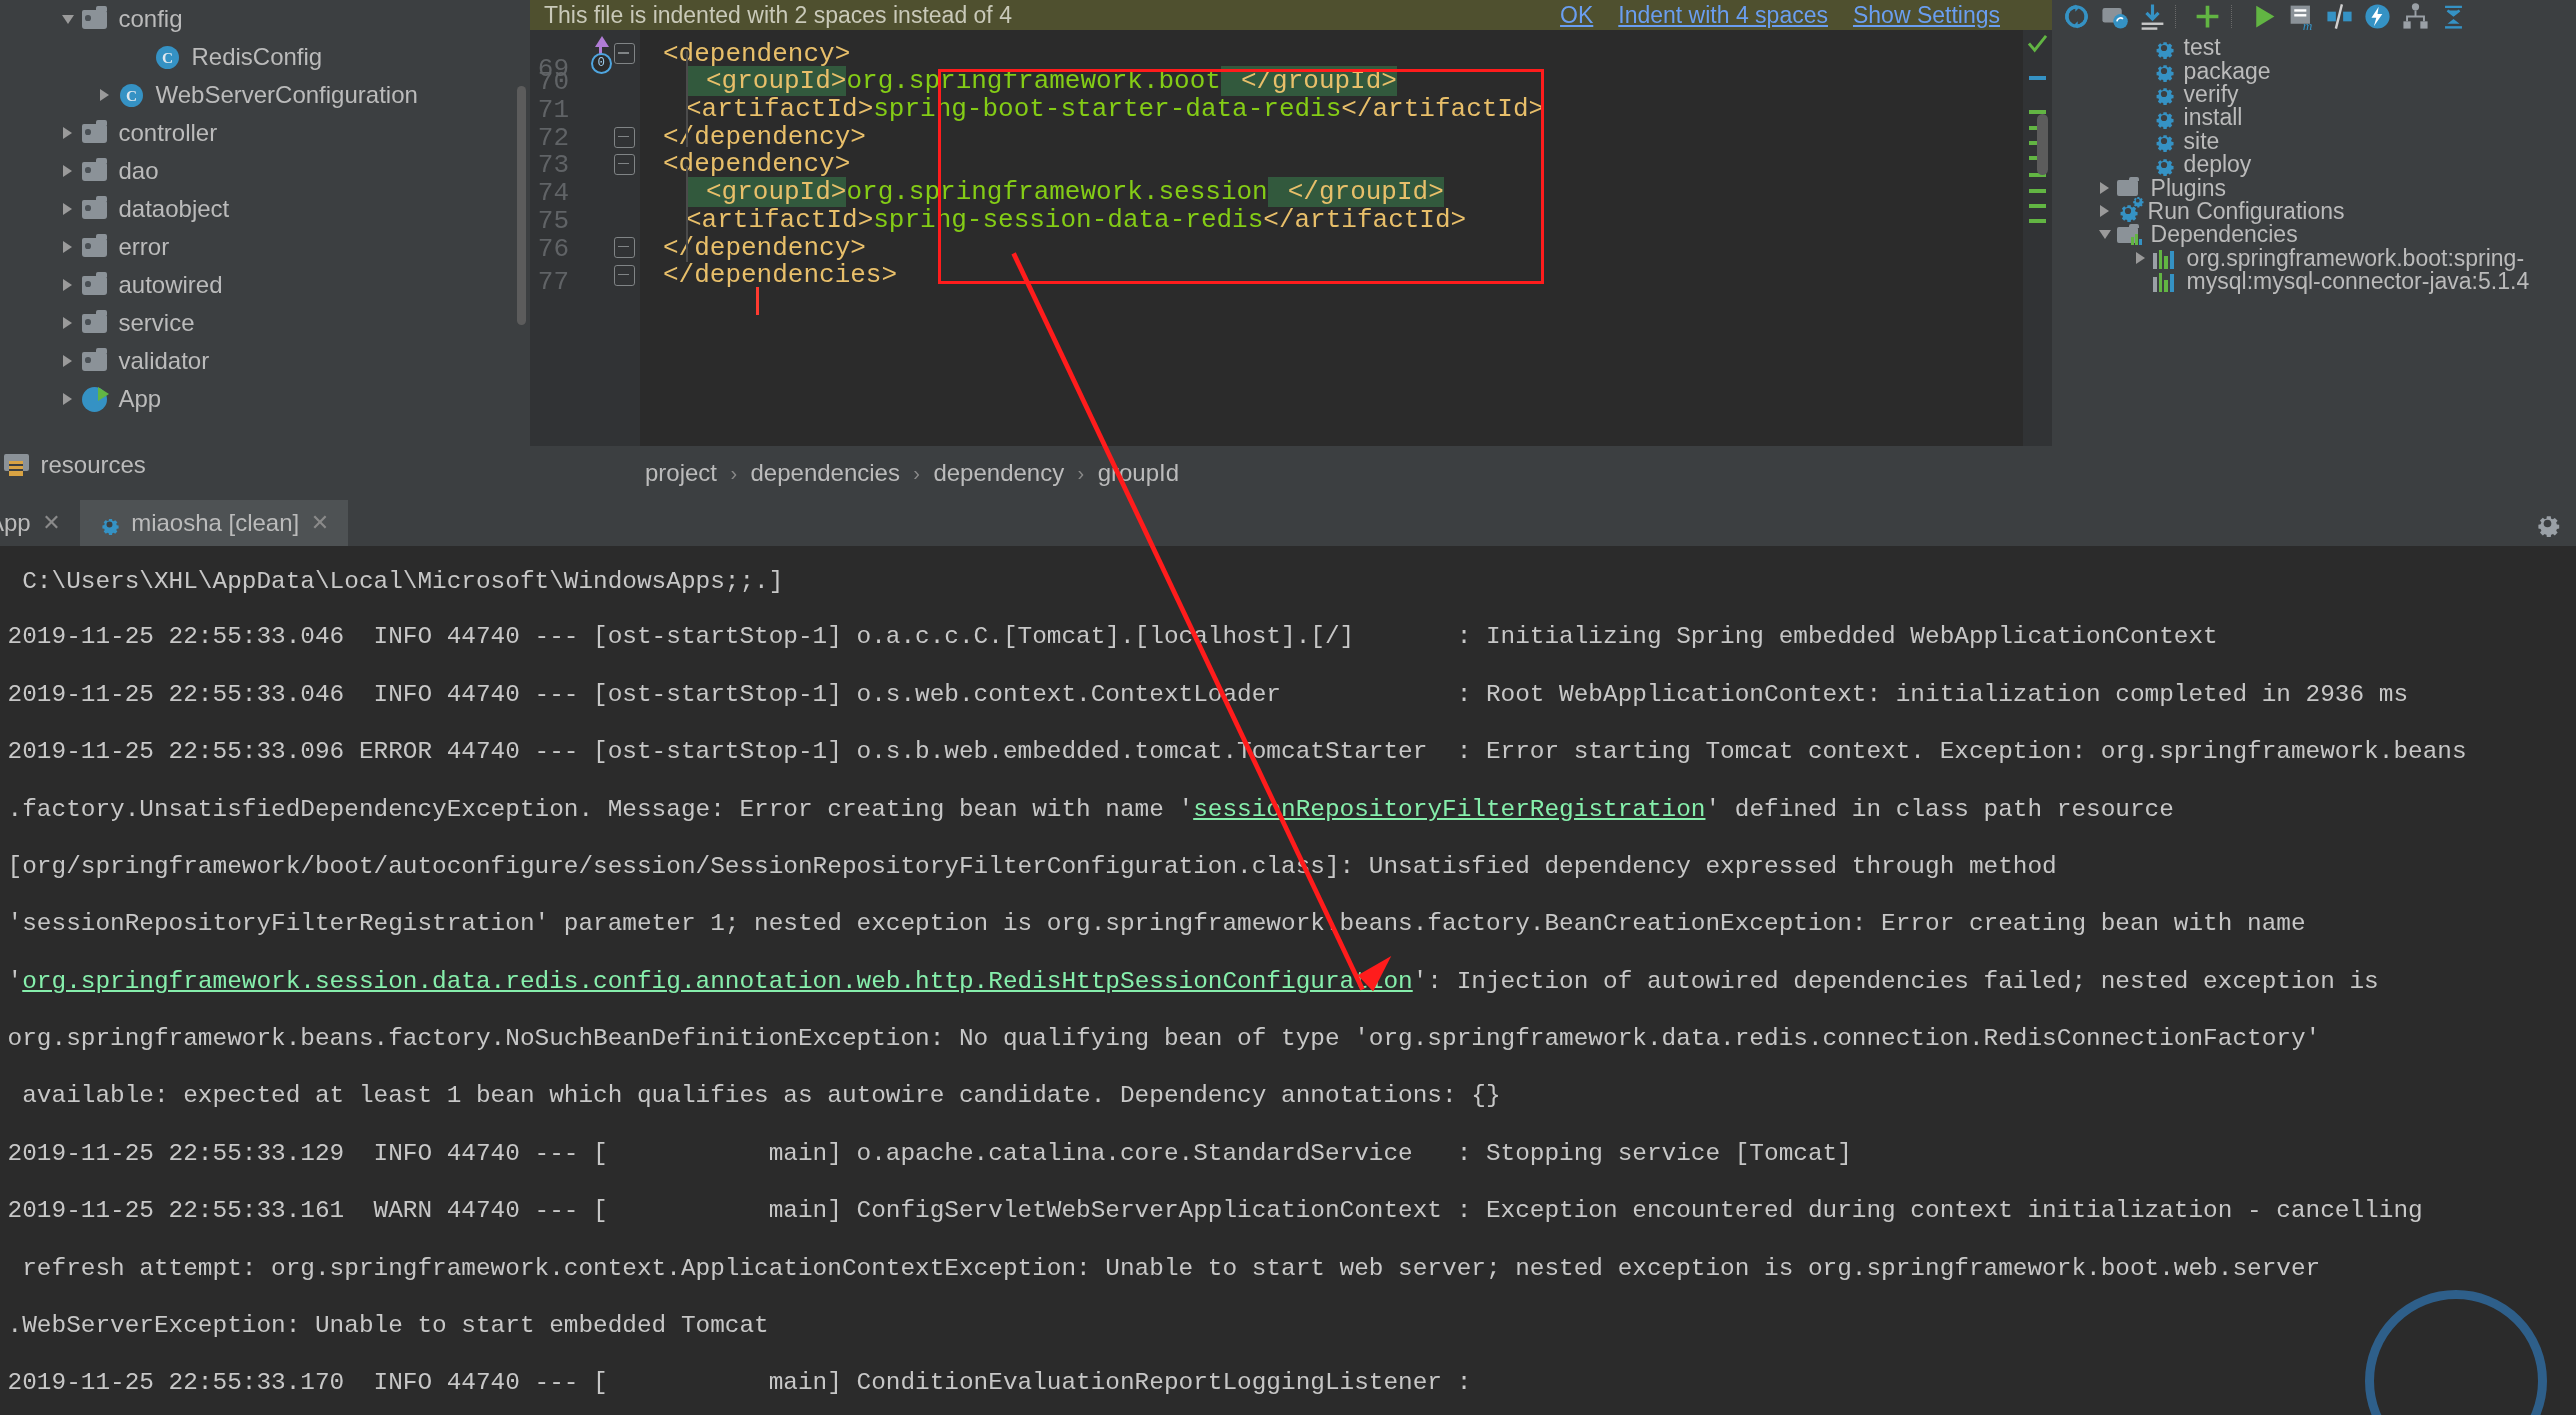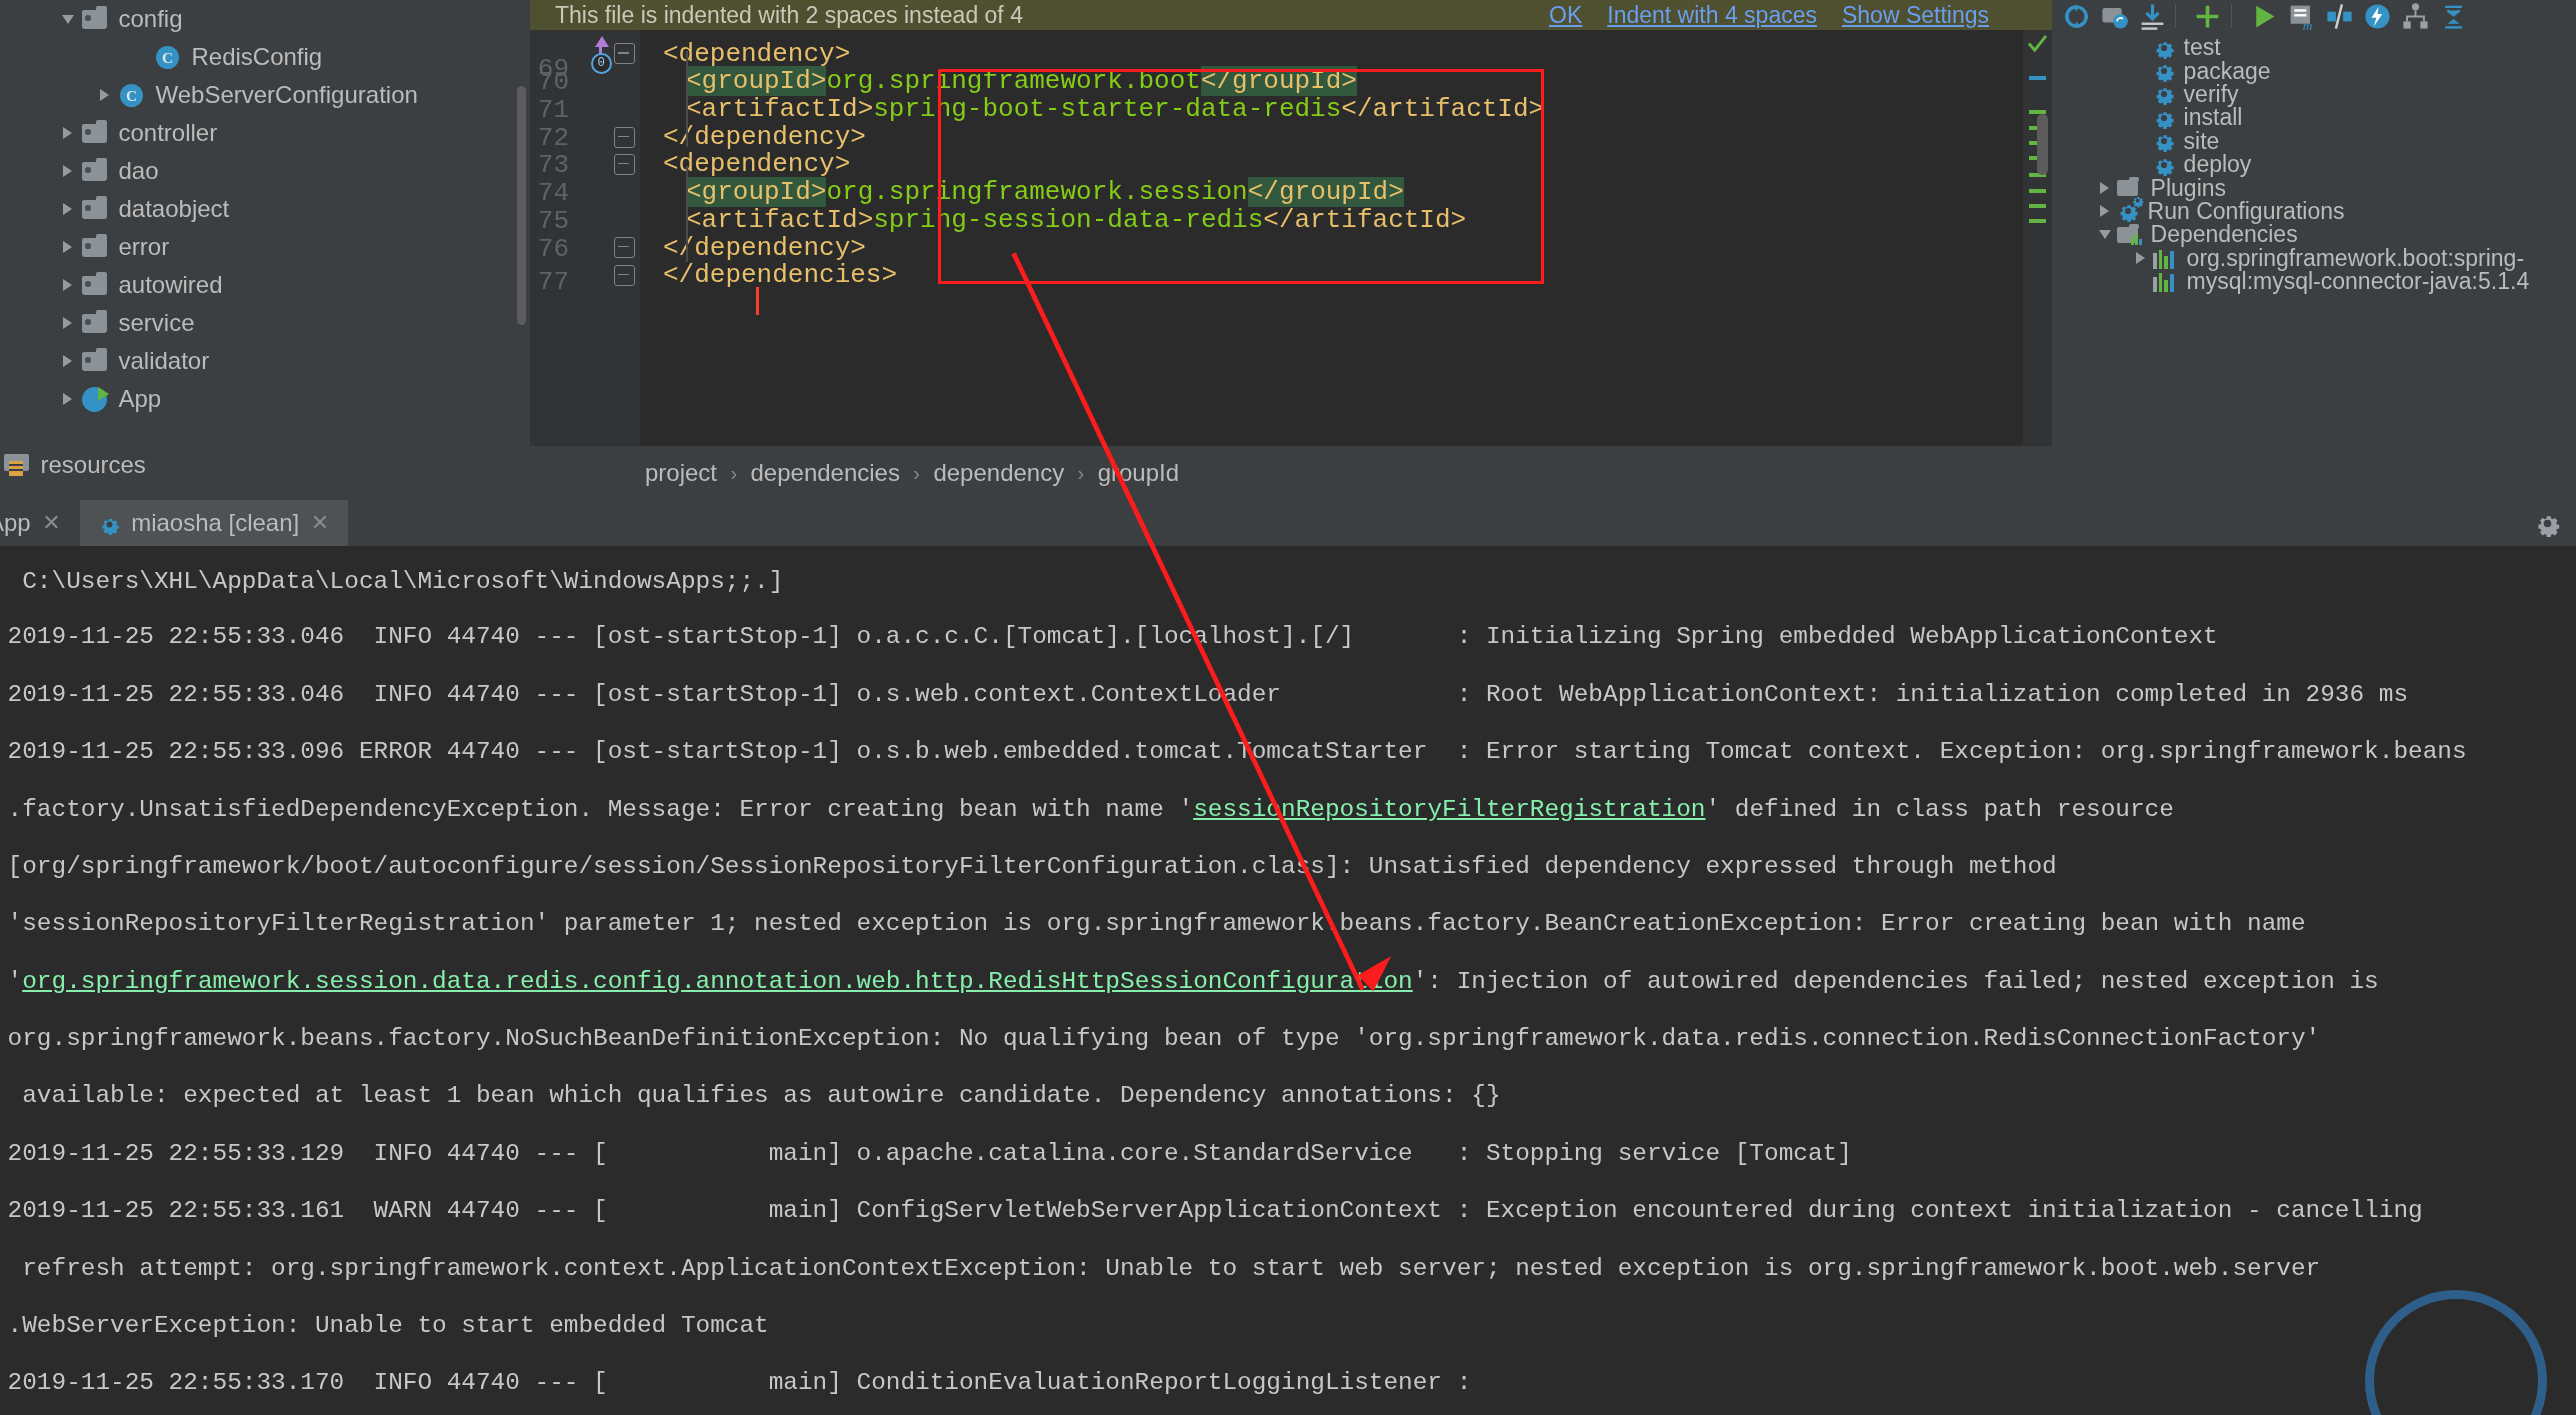--- a/index.html
+++ b/index.html
@@ -106,7 +106,7 @@
   .notif-bar {
     position: absolute; left: 0; top: 0; width: 1522px; height: 30px;
     background: #4f502f; display: flex; align-items: center;
-    padding: 0 25px; font-size: 23px; color: #c9c9b9;
+    padding: 0 14px; font-size: 23px; color: #c9c9b9;
   }
   .notif-msg { flex: 1 1 auto; white-space: nowrap; }
   .notif-actions { display: flex; gap: 25px; align-items: center; padding-right: 38px;}

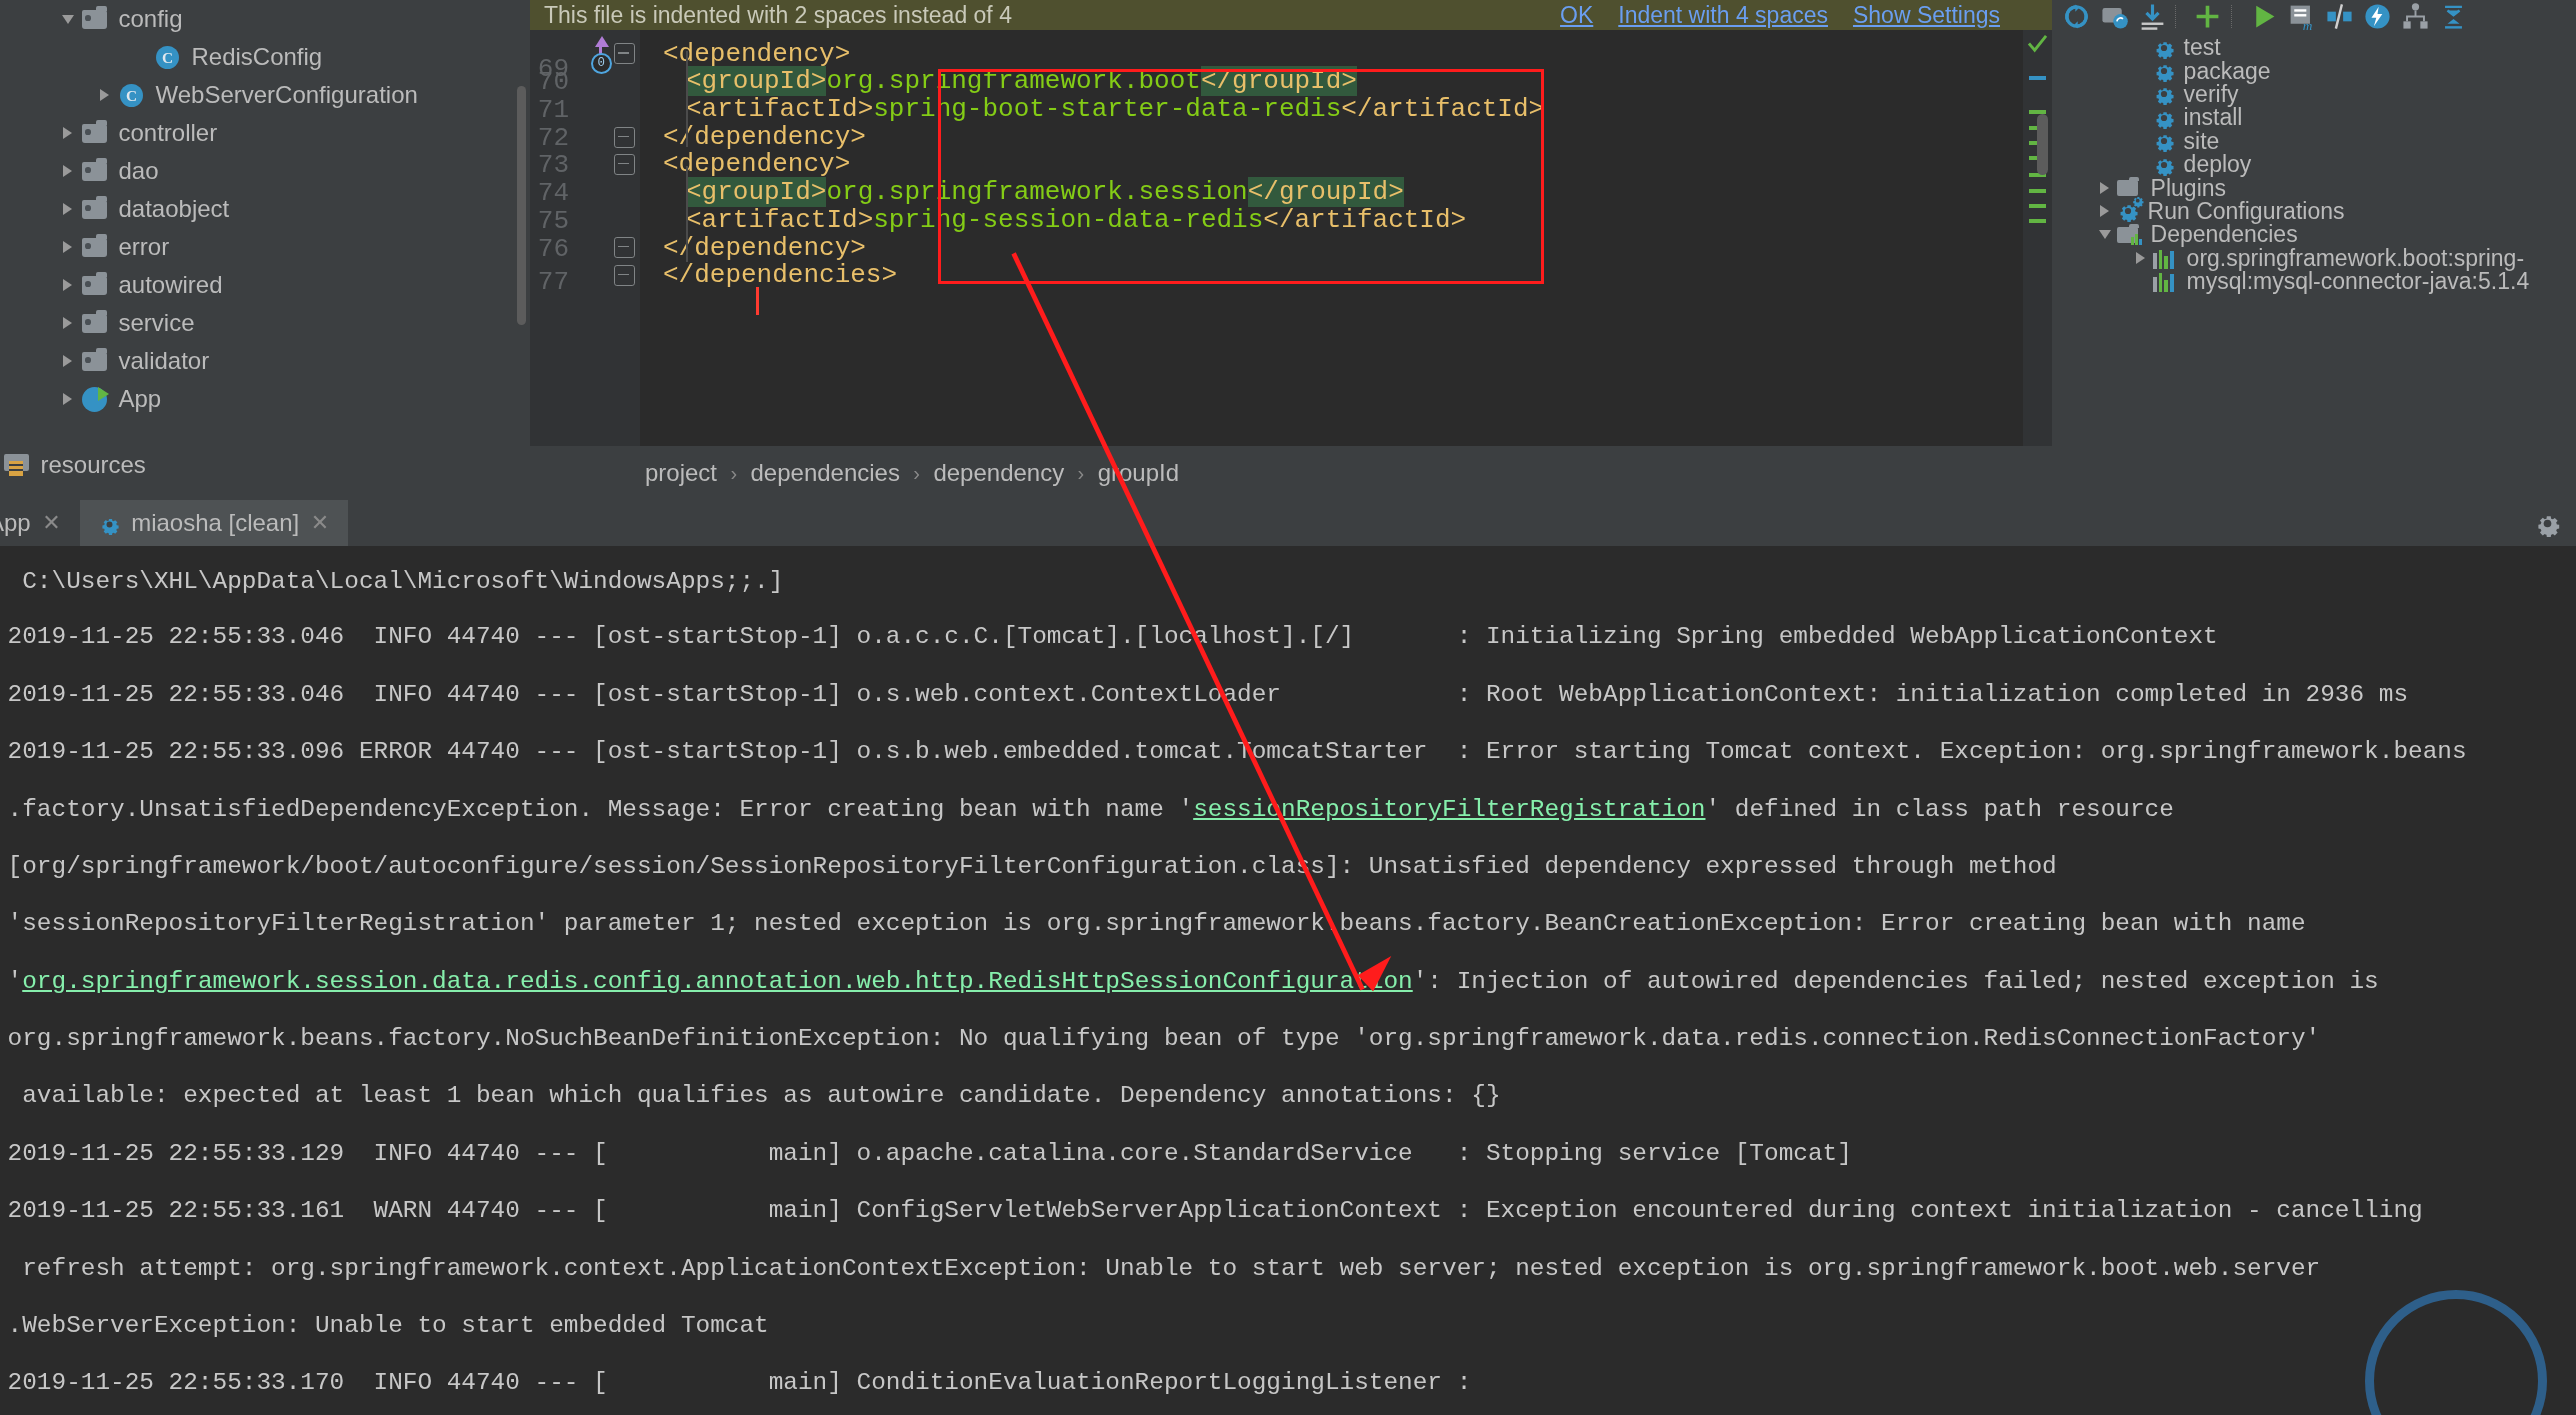--- a/index.html
+++ b/index.html
@@ -161,7 +161,7 @@
   }
   .tg { color: #e8bf6a; }
   .tx { color: #84cc16; }
-  .hl { background: #32593d; }
+  .hl { background: #32593d; padding-left: 20px; }
   .indent-guide {
     position: absolute; width: 1.9px; background: #4b4b4b;
   }

